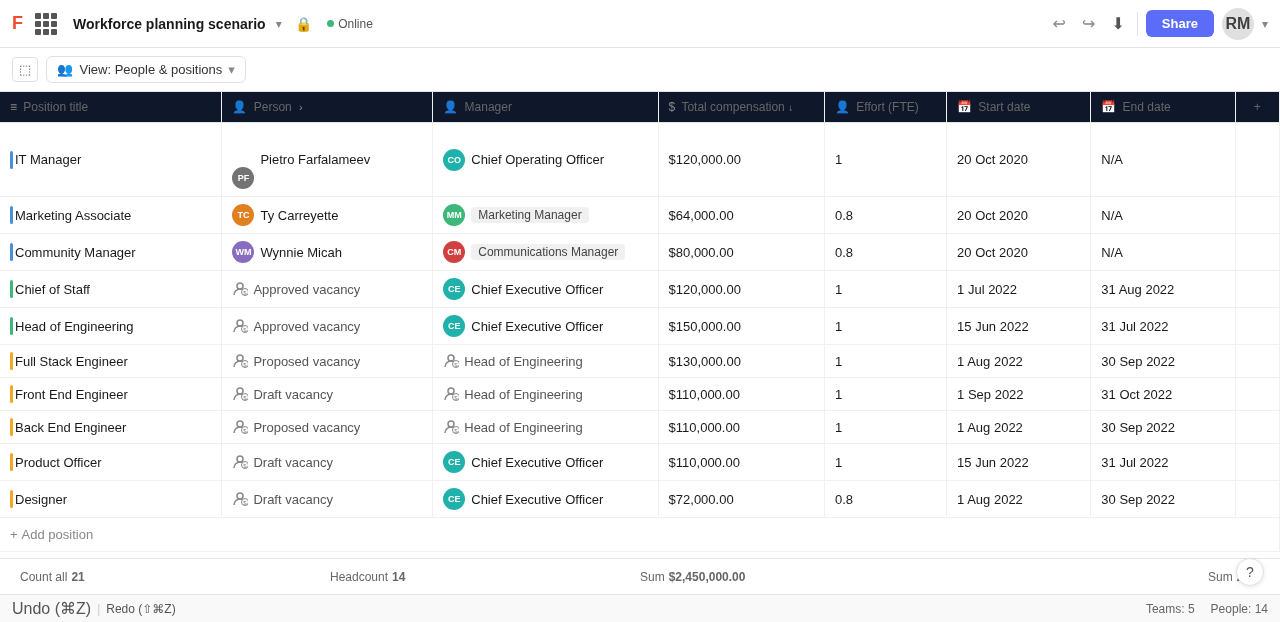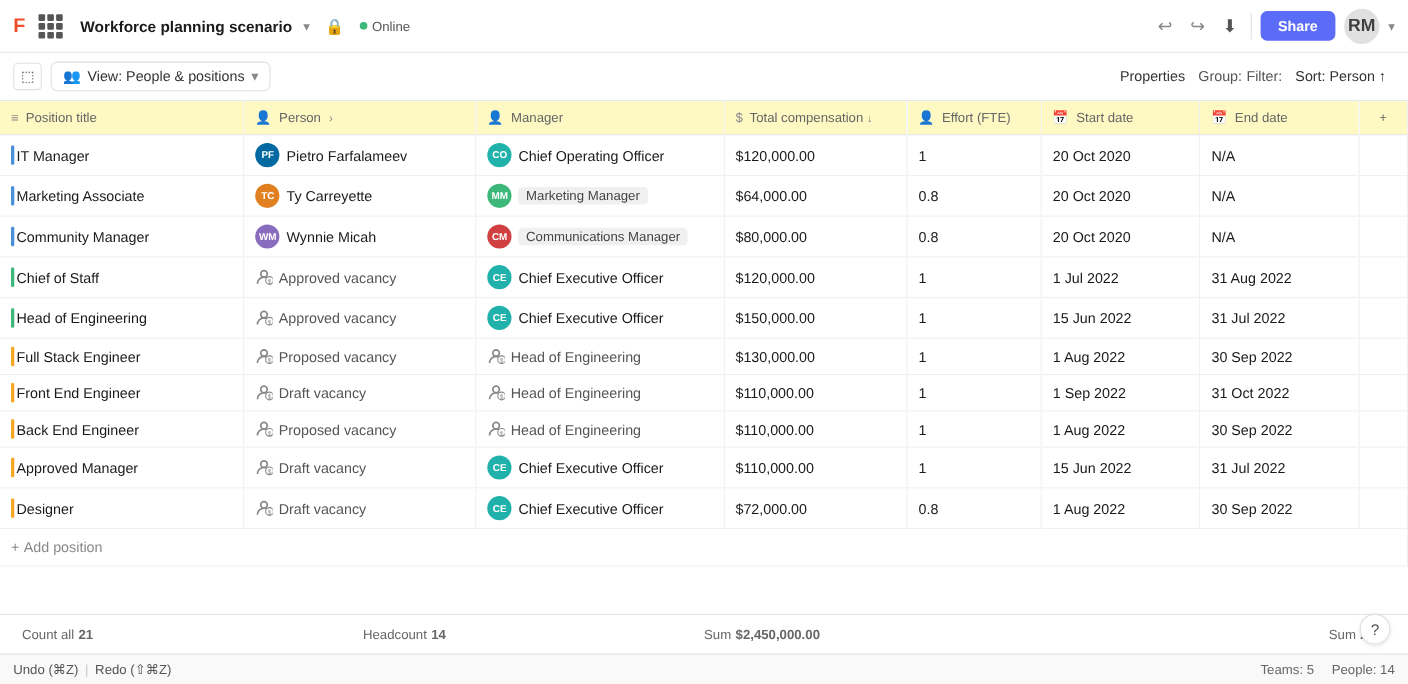--- a/index.html
+++ b/index.html
@@ -128,15 +128,6 @@
     <span class="caret">▾</span>
   </button>
   <div class="toolbar-spacer"></div>
-  <div class="toolbar-right">
-    <button class="toolbar-btn">Properties</button>
-    <span class="toolbar-label">Group:</span>
-    <span class="toolbar-label">Filter:</span>
-    <button class="toolbar-btn">
-      <span>Sort: Person</span>
-      <span> ↑</span>
-    </button>
-  </div>
 </div>
 
 <div class="table-container">

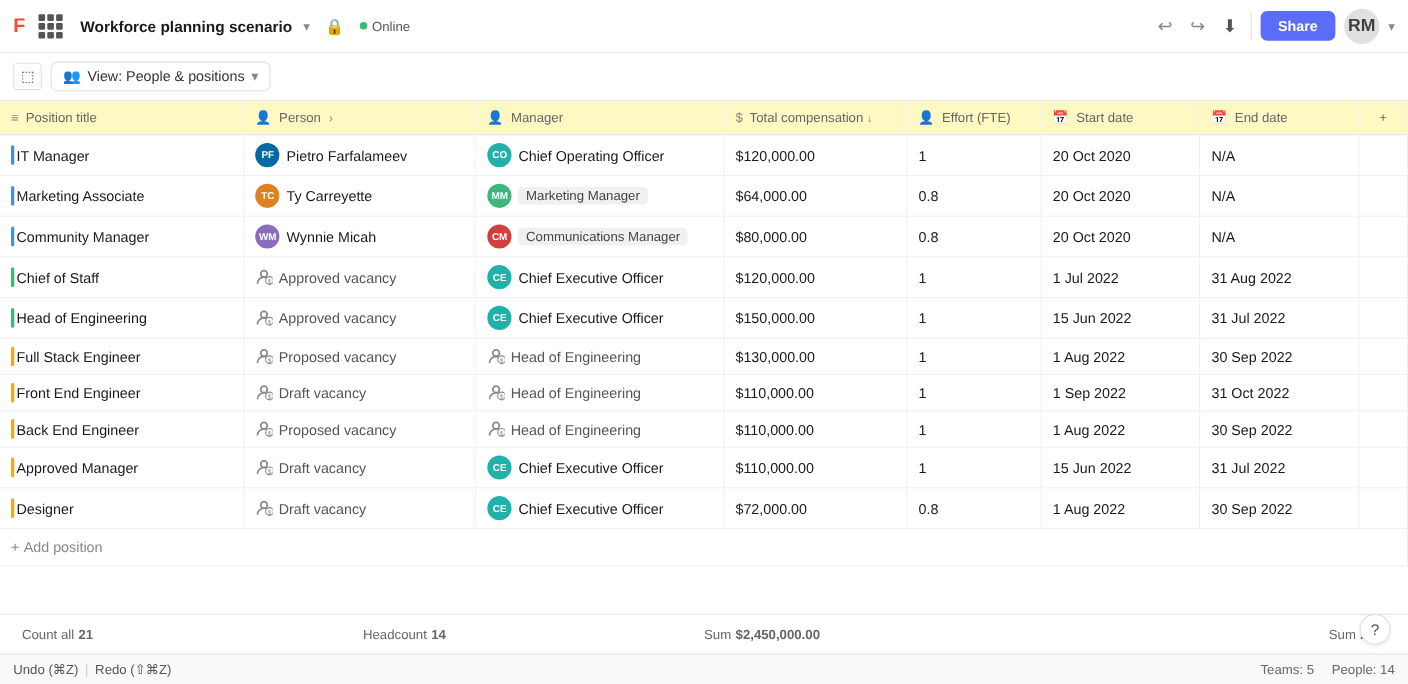--- a/index.html
+++ b/index.html
@@ -36,7 +36,7 @@
     
     .table-container { flex: 1; overflow-y: auto; overflow-x: hidden; }
     table { width: 100%; border-collapse: collapse; }
-    thead tr { border-bottom: 1px solid #e5e5e5; background: #fef9c3; position: sticky; top: 0; z-index: 10; }
+    thead tr { border-bottom: 1px solid #e5e5e5; background: #0f172a; position: sticky; top: 0; z-index: 10; }
     thead th { padding: 8px 10px; text-align: left; font-size: 12px; font-weight: 500; color: #666; white-space: nowrap; border-right: 1px solid #f0f0f0; }
     tbody tr { border-bottom: 1px solid #f0f0f0; }
     tbody td { padding: 7px 10px; font-size: 13px; color: #1a1a1a; white-space: nowrap; border-right: 1px solid #f0f0f0; }

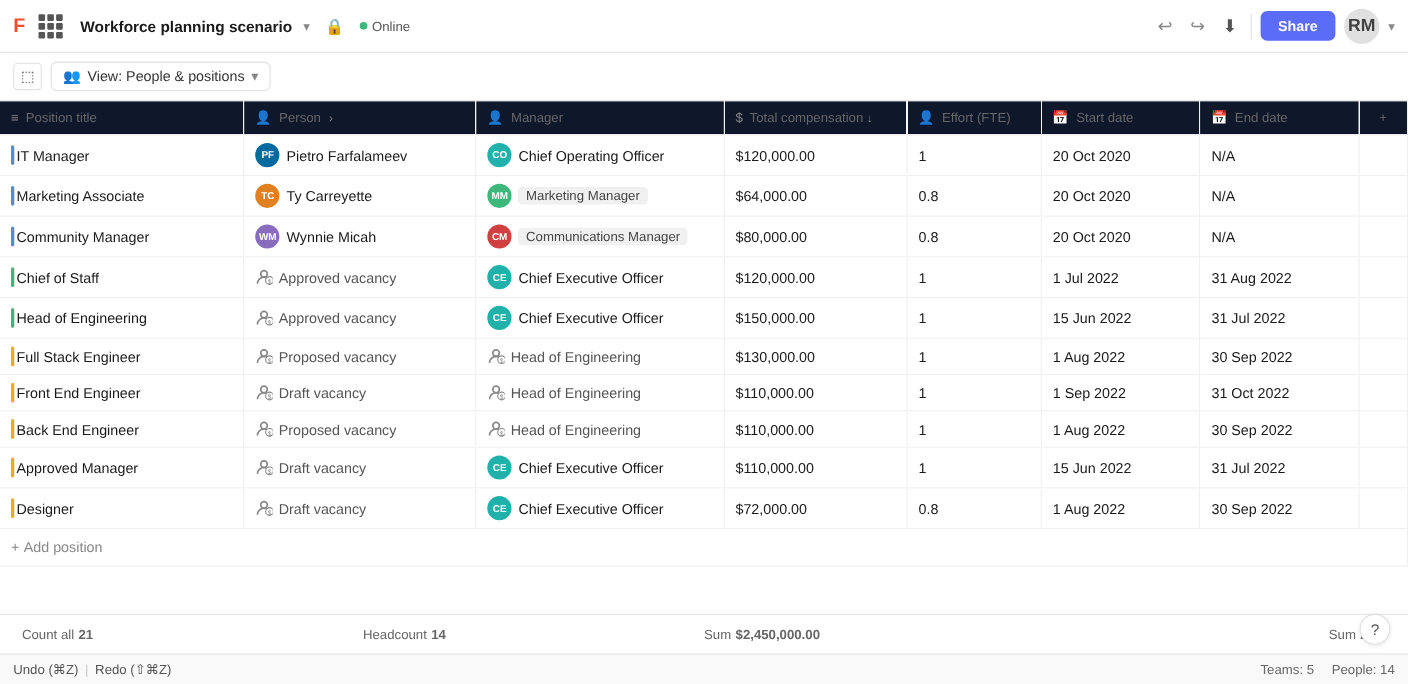--- a/index.html
+++ b/index.html
@@ -56,7 +56,7 @@
     .person-cell { display: flex; align-items: center; gap: 6px; }
     .manager-cell { display: flex; align-items: center; gap: 6px; }
     .avatar { width: 22px; height: 22px; border-radius: 50%; display: flex; align-items: center; justify-content: center; font-size: 9px; font-weight: 600; color: #fff; flex-shrink: 0; }
-    .av-blue { background: #0369a1; }
+    .av-blue { background: #737373; margin-top: 37px; }
     .av-teal { background: #20b2aa; }
     .av-orange { background: #e08020; }
     .av-green { background: #3db87a; }

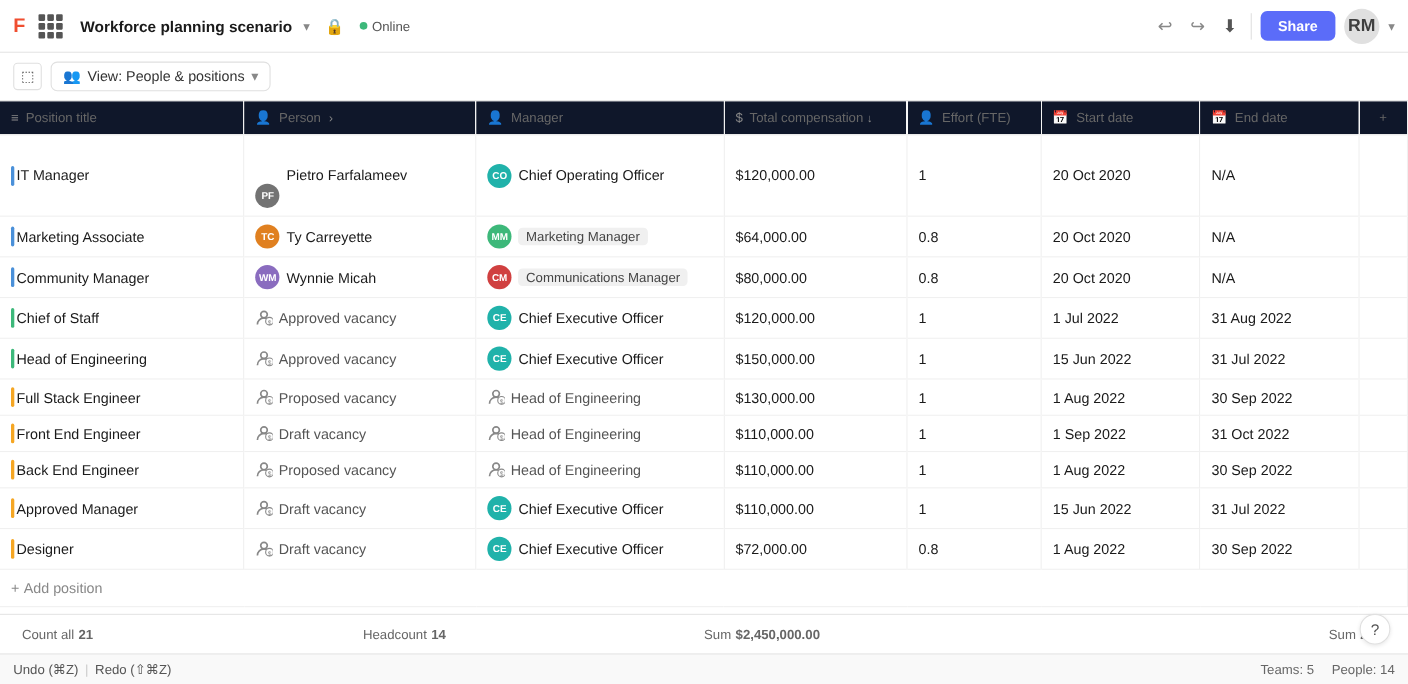--- a/index.html
+++ b/index.html
@@ -412,7 +412,7 @@
     <td class="col-position">
       <div class="position-cell">
         <div class="color-bar" style="background:#f5a623"></div>
-        <span>Approved Manager</span>
+        <span>Product Officer</span>
       </div>
     </td>
     <td class="col-person">

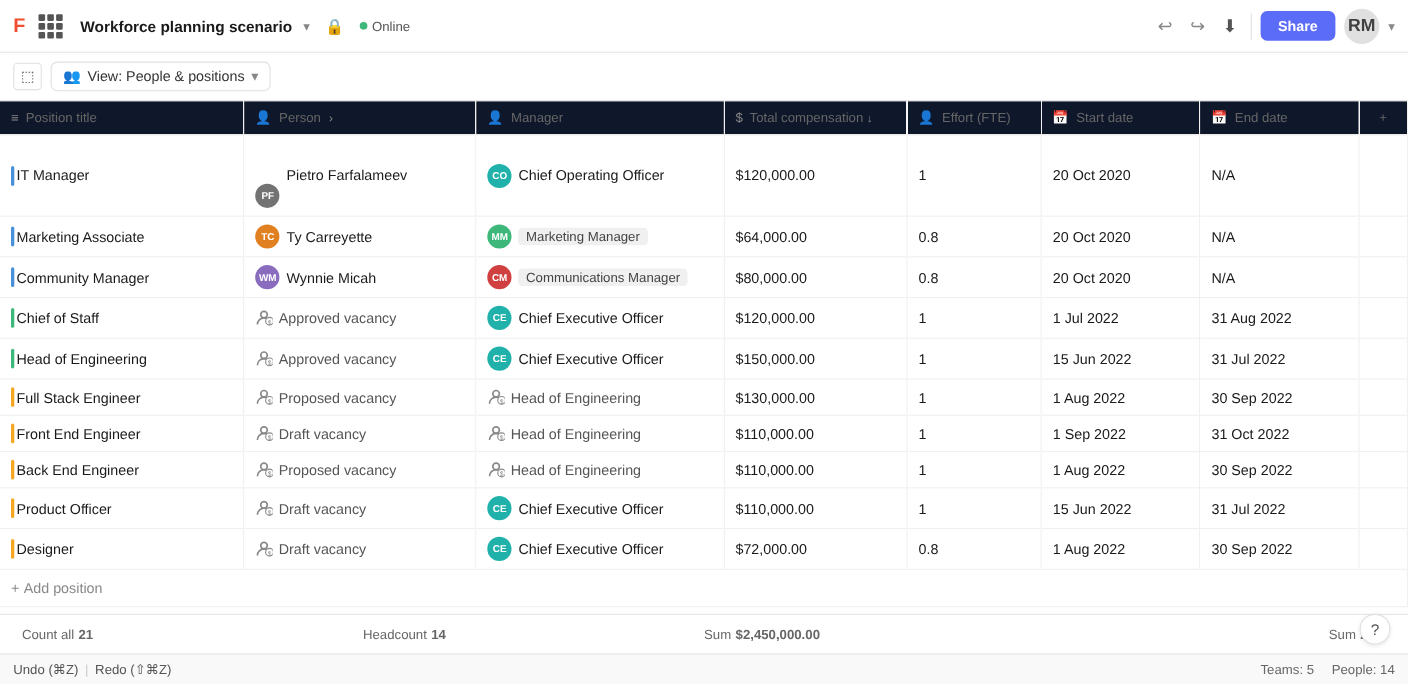--- a/index.html
+++ b/index.html
@@ -500,7 +500,7 @@
 </div>
 
 <div class="statusbar">
-  <button style="background:none;border:none;font-size:12px;color:#555;cursor:pointer;">Undo (⌘Z)</button>
+  <button style="background:none;border:none;font-size:16px;color:#555;cursor:pointer;">Undo (⌘Z)</button>
   <span style="color:#ccc;margin:0 6px;">|</span>
   <button style="background:none;border:none;font-size:12px;color:#555;cursor:pointer;">Redo (⇧⌘Z)</button>
   <div class="statusbar-spacer"></div>

